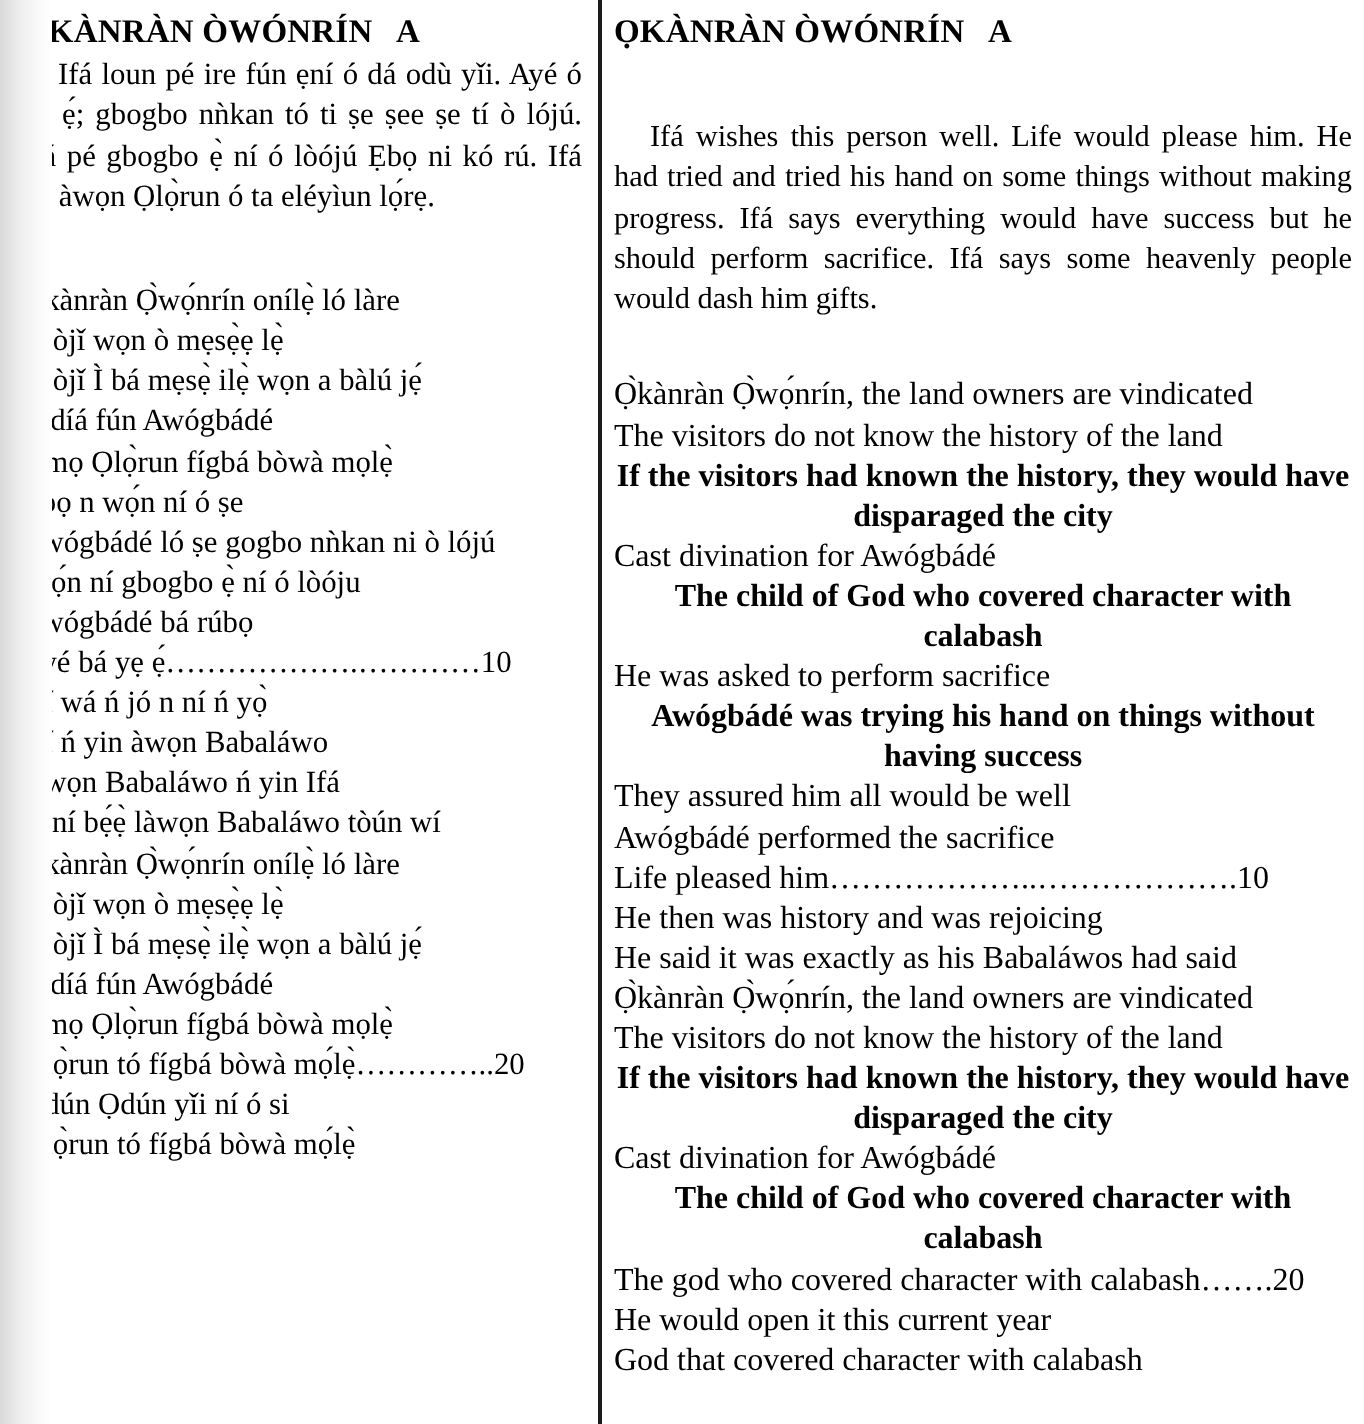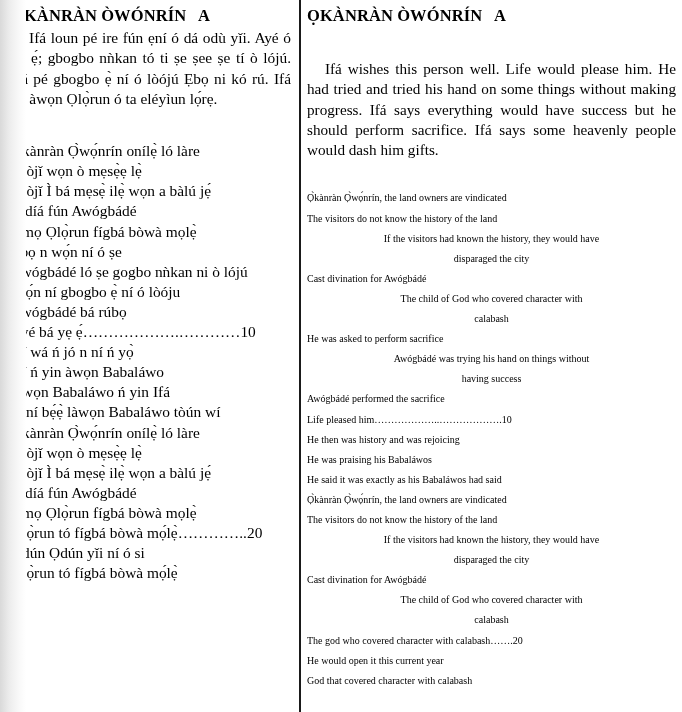--- a/index.html
+++ b/index.html
@@ -93,7 +93,7 @@
 
   
   .col-right .verse li {
-    font-size: 10px;
+    font-size: 16px;
     line-height: 20.1px;
     white-space: normal;
   }

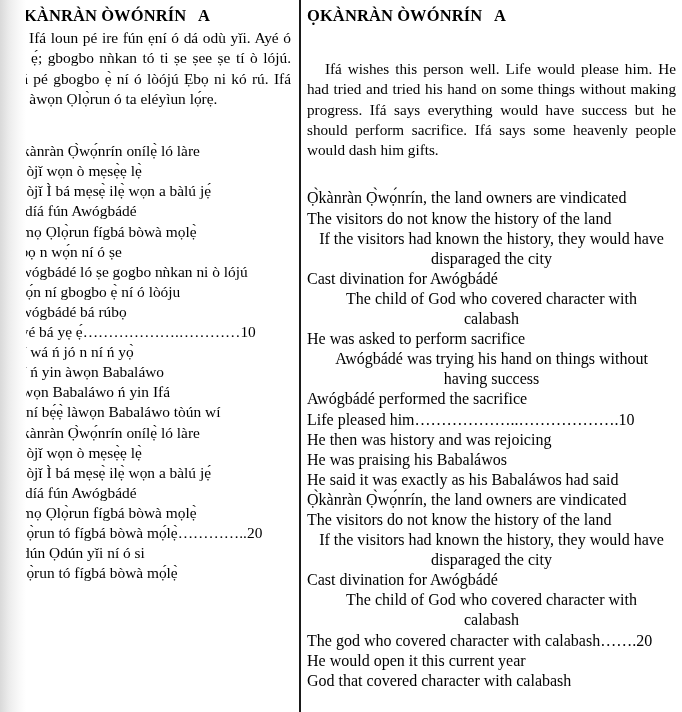--- a/index.html
+++ b/index.html
@@ -101,6 +101,7 @@
     text-align: justify;
     text-align-last: center;
     padding-left: 0;
+    font-weight: bold;
   }
   .col-right .verse li.just > span.tail {
     display: block;

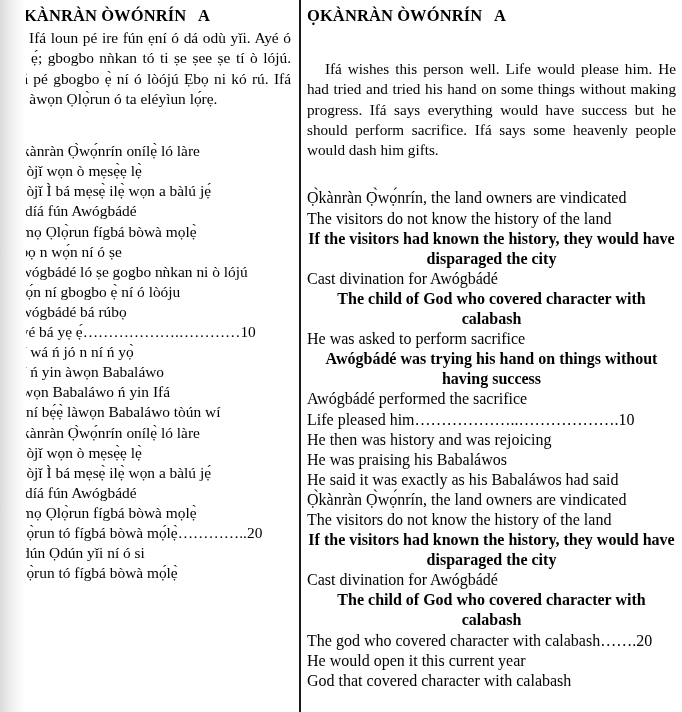--- a/index.html
+++ b/index.html
@@ -162,6 +162,7 @@
         <li class="just"><span>The child of God who covered character with</span><span class="tail">calabash</span></li>
         <li>He was asked to perform sacrifice</li>
         <li class="just"><span>Awógbádé was trying his hand on things without</span><span class="tail">having success</span></li>
+        <li>They assured him all would be well</li>
         <li>Awógbádé performed the sacrifice</li>
         <li>Life pleased him………………..……………….10</li>
         <li>He then was history and was rejoicing</li>

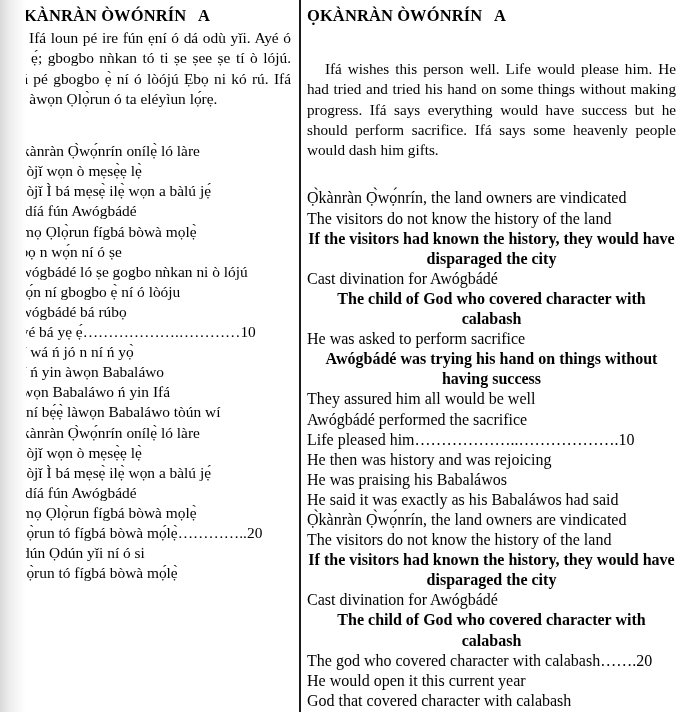--- a/index.html
+++ b/index.html
@@ -166,7 +166,6 @@
         <li>Awógbádé performed the sacrifice</li>
         <li>Life pleased him………………..……………….10</li>
         <li>He then was history and was rejoicing</li>
-        <li>He was praising his Babaláwos</li>
         <li>He said it was exactly as his Babaláwos had said</li>
         <li>Ọ̀kànràn Ọ̀wọ́nrín, the land owners are vindicated</li>
         <li>The visitors do not know the history of the land</li>

